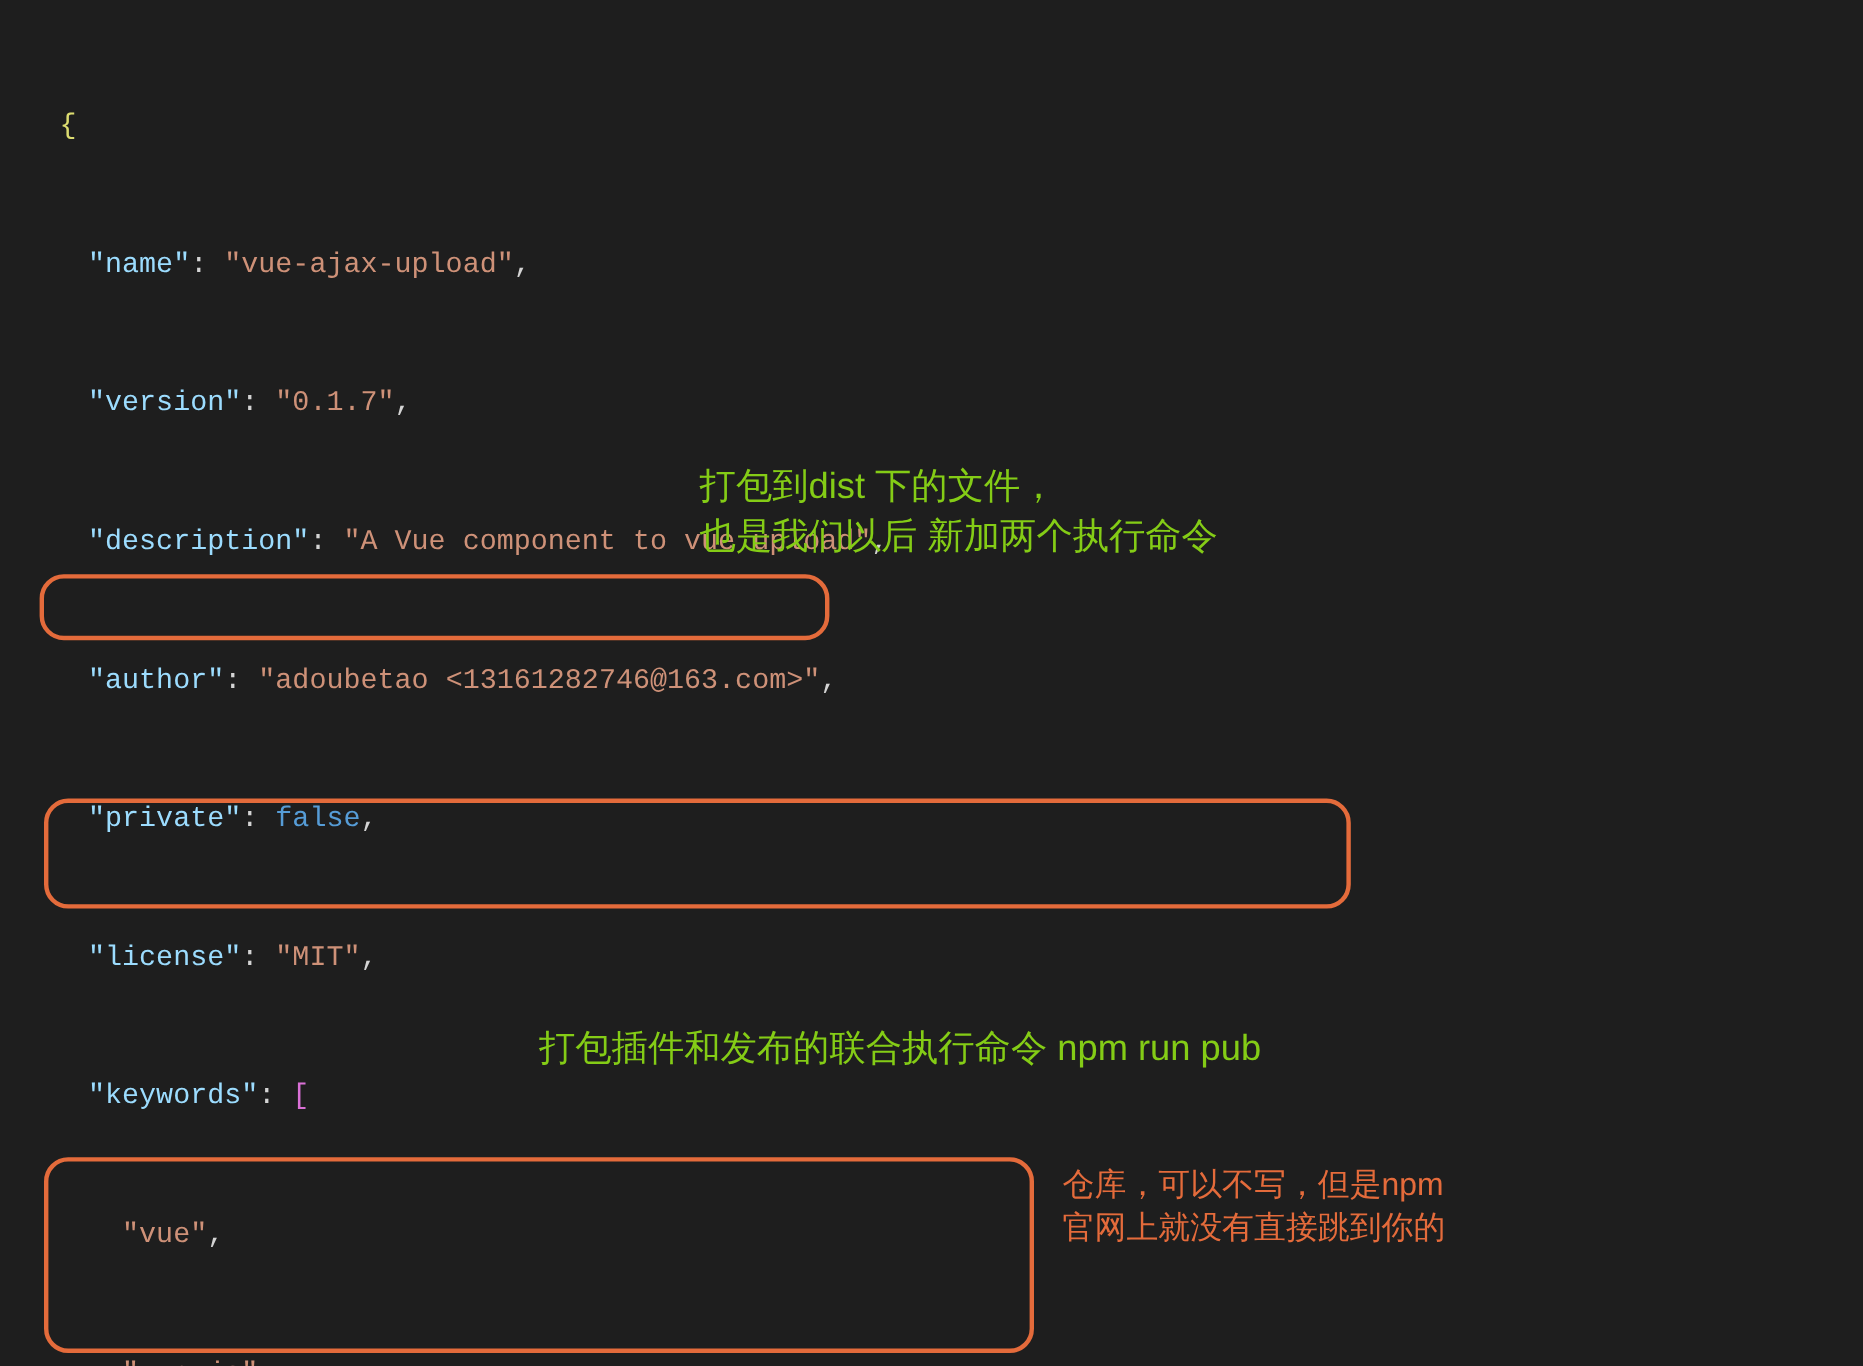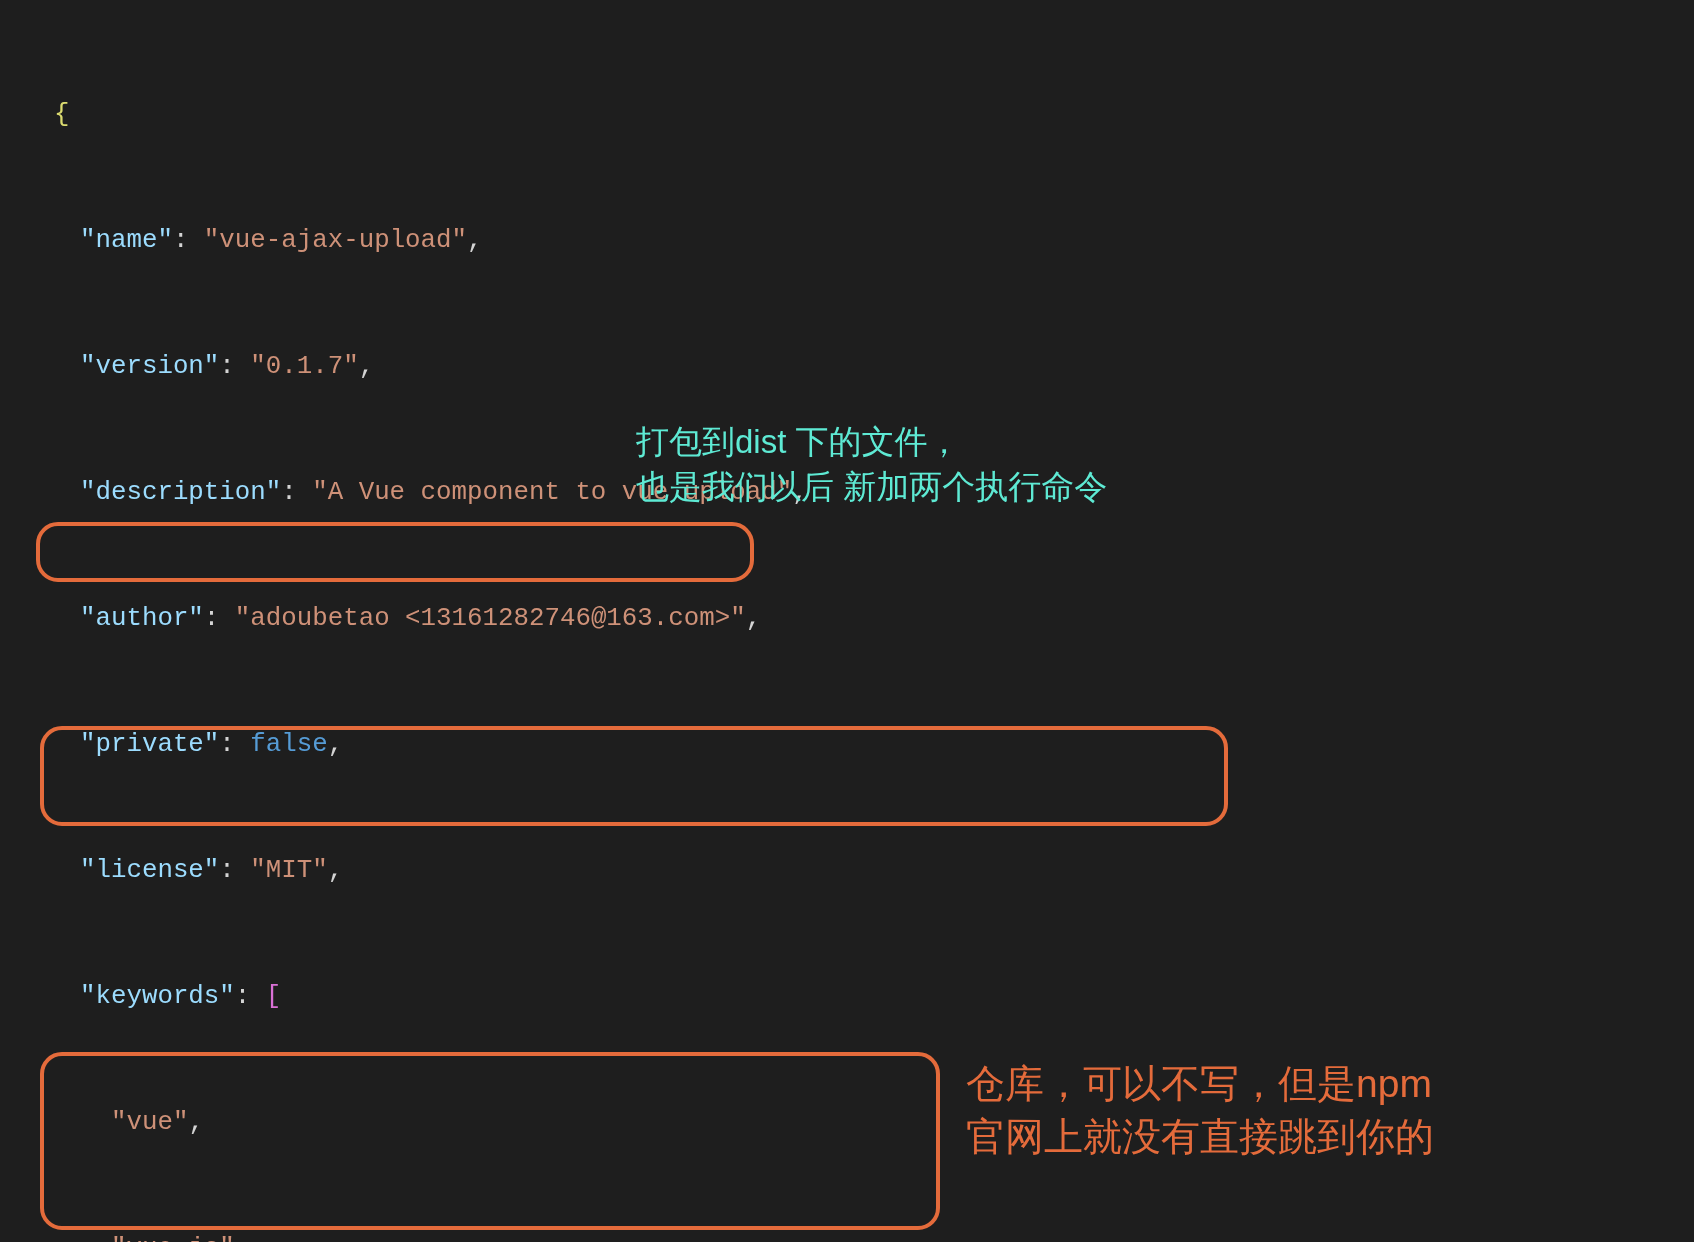--- a/index.html
+++ b/index.html
@@ -32,7 +32,7 @@
     line-height: 1.35;
     white-space: normal;
   }
-  .ann-green { color: #5eead4; font-size: 33px; }
+  .ann-green { color: #84cc16; font-size: 33px; }
   .ann-orange { color: #e46b3b; font-size: 39px; }
   .highlight-box {
     position: absolute;

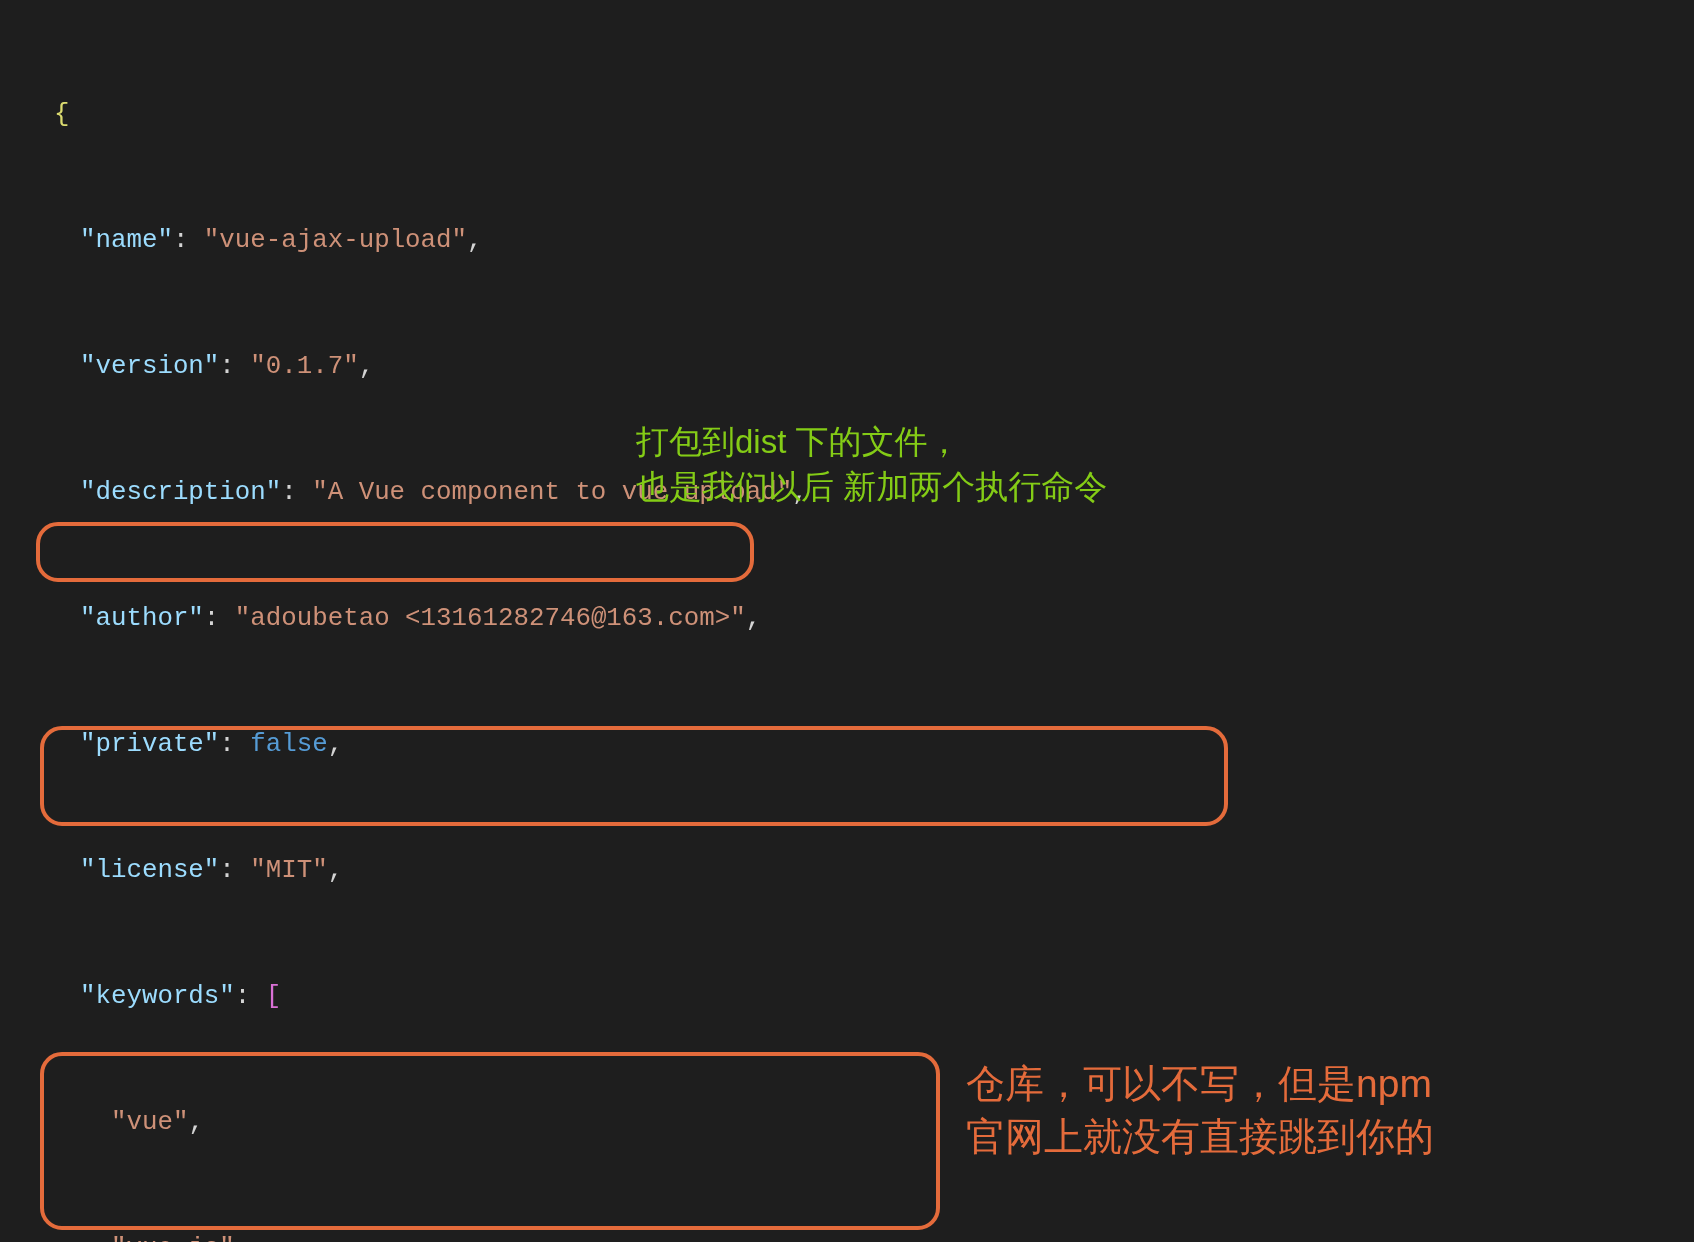--- a/index.html
+++ b/index.html
@@ -90,6 +90,7 @@
 <div class="annotation ann-green" style="left:490px; top:842px; width:800px;">
   <br>
   <br>
+  <span>打包插件和发布的联合执行命令 npm run pub</span>
 </div>
 
 <div class="annotation ann-orange" style="left:966px; top:1058px; width:520px;">

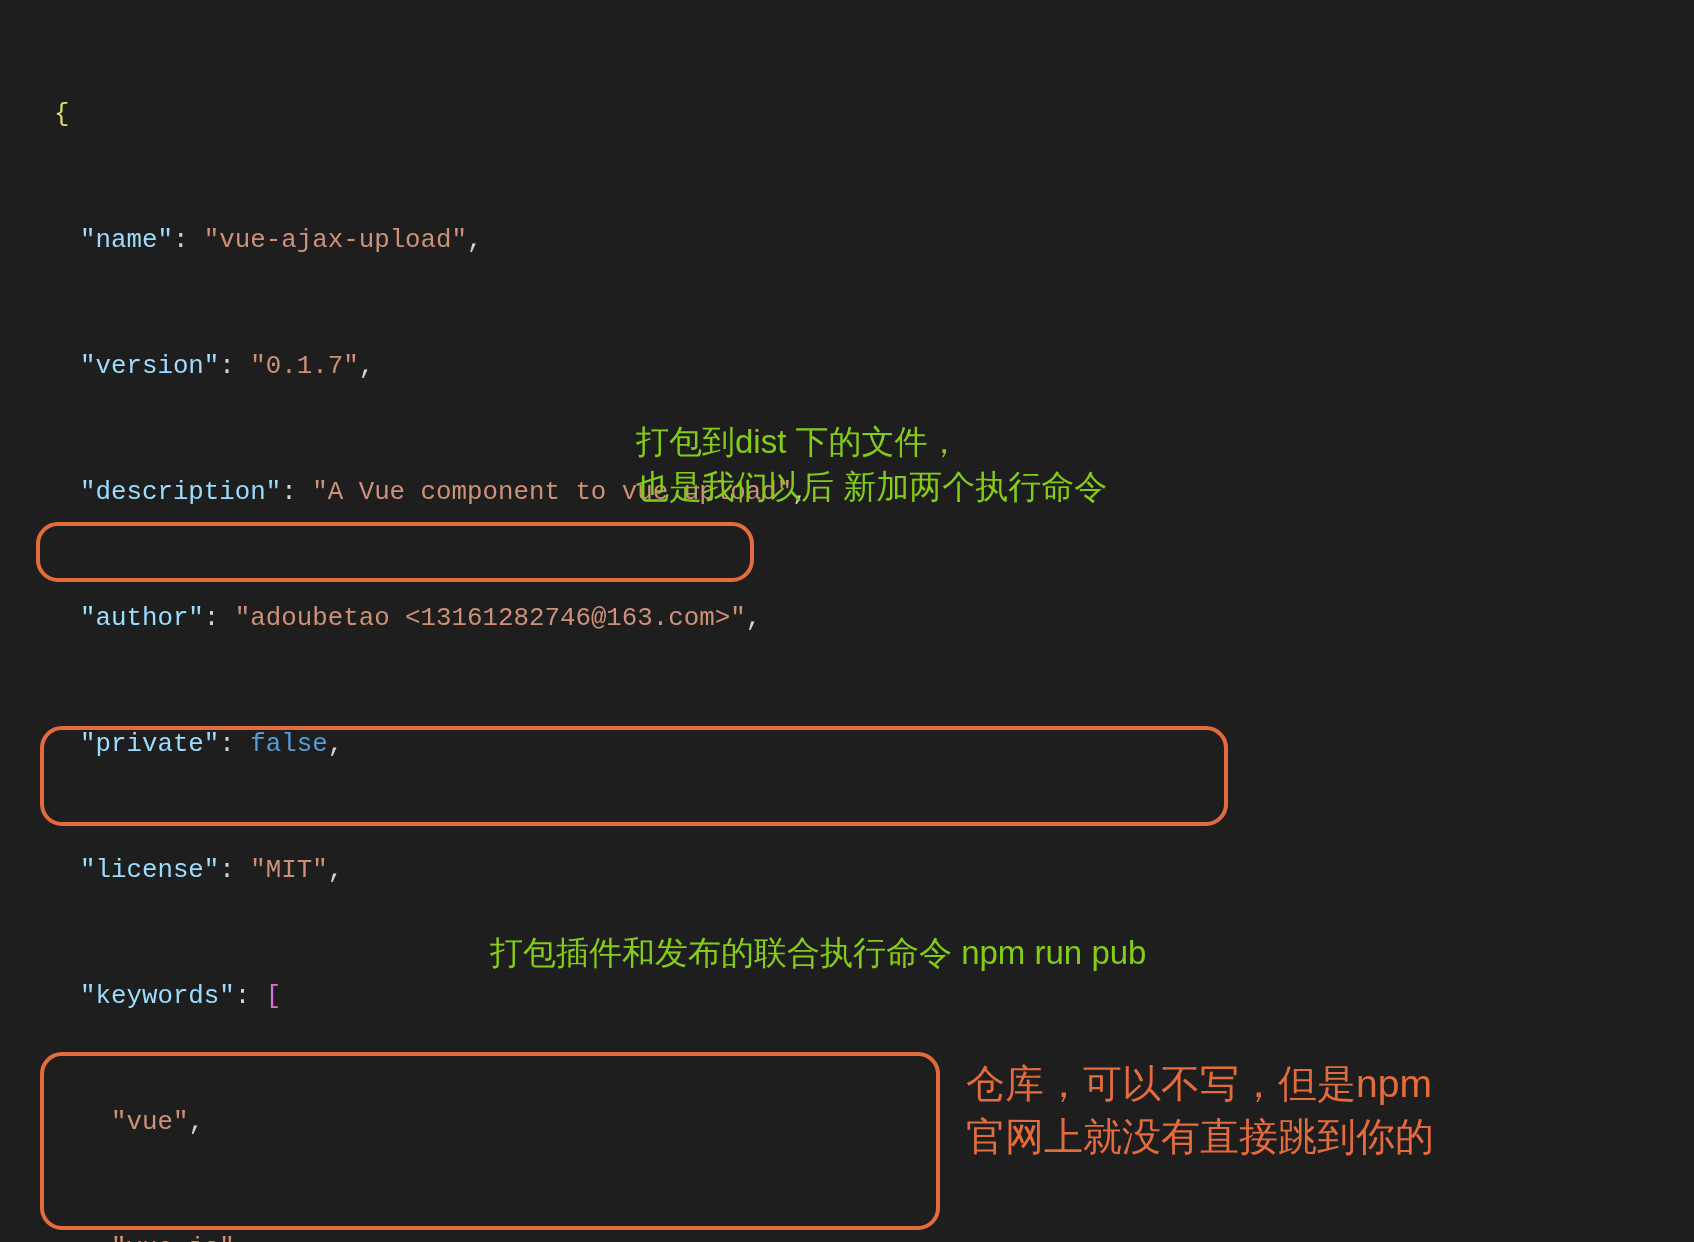--- a/index.html
+++ b/index.html
@@ -33,7 +33,7 @@
     white-space: normal;
   }
   .ann-green { color: #84cc16; font-size: 33px; }
-  .ann-orange { color: #e46b3b; font-size: 39px; }
+  .ann-orange { color: #e46b3b; font-size: 29px; }
   .highlight-box {
     position: absolute;
     border: 4px solid #e46b3b;

